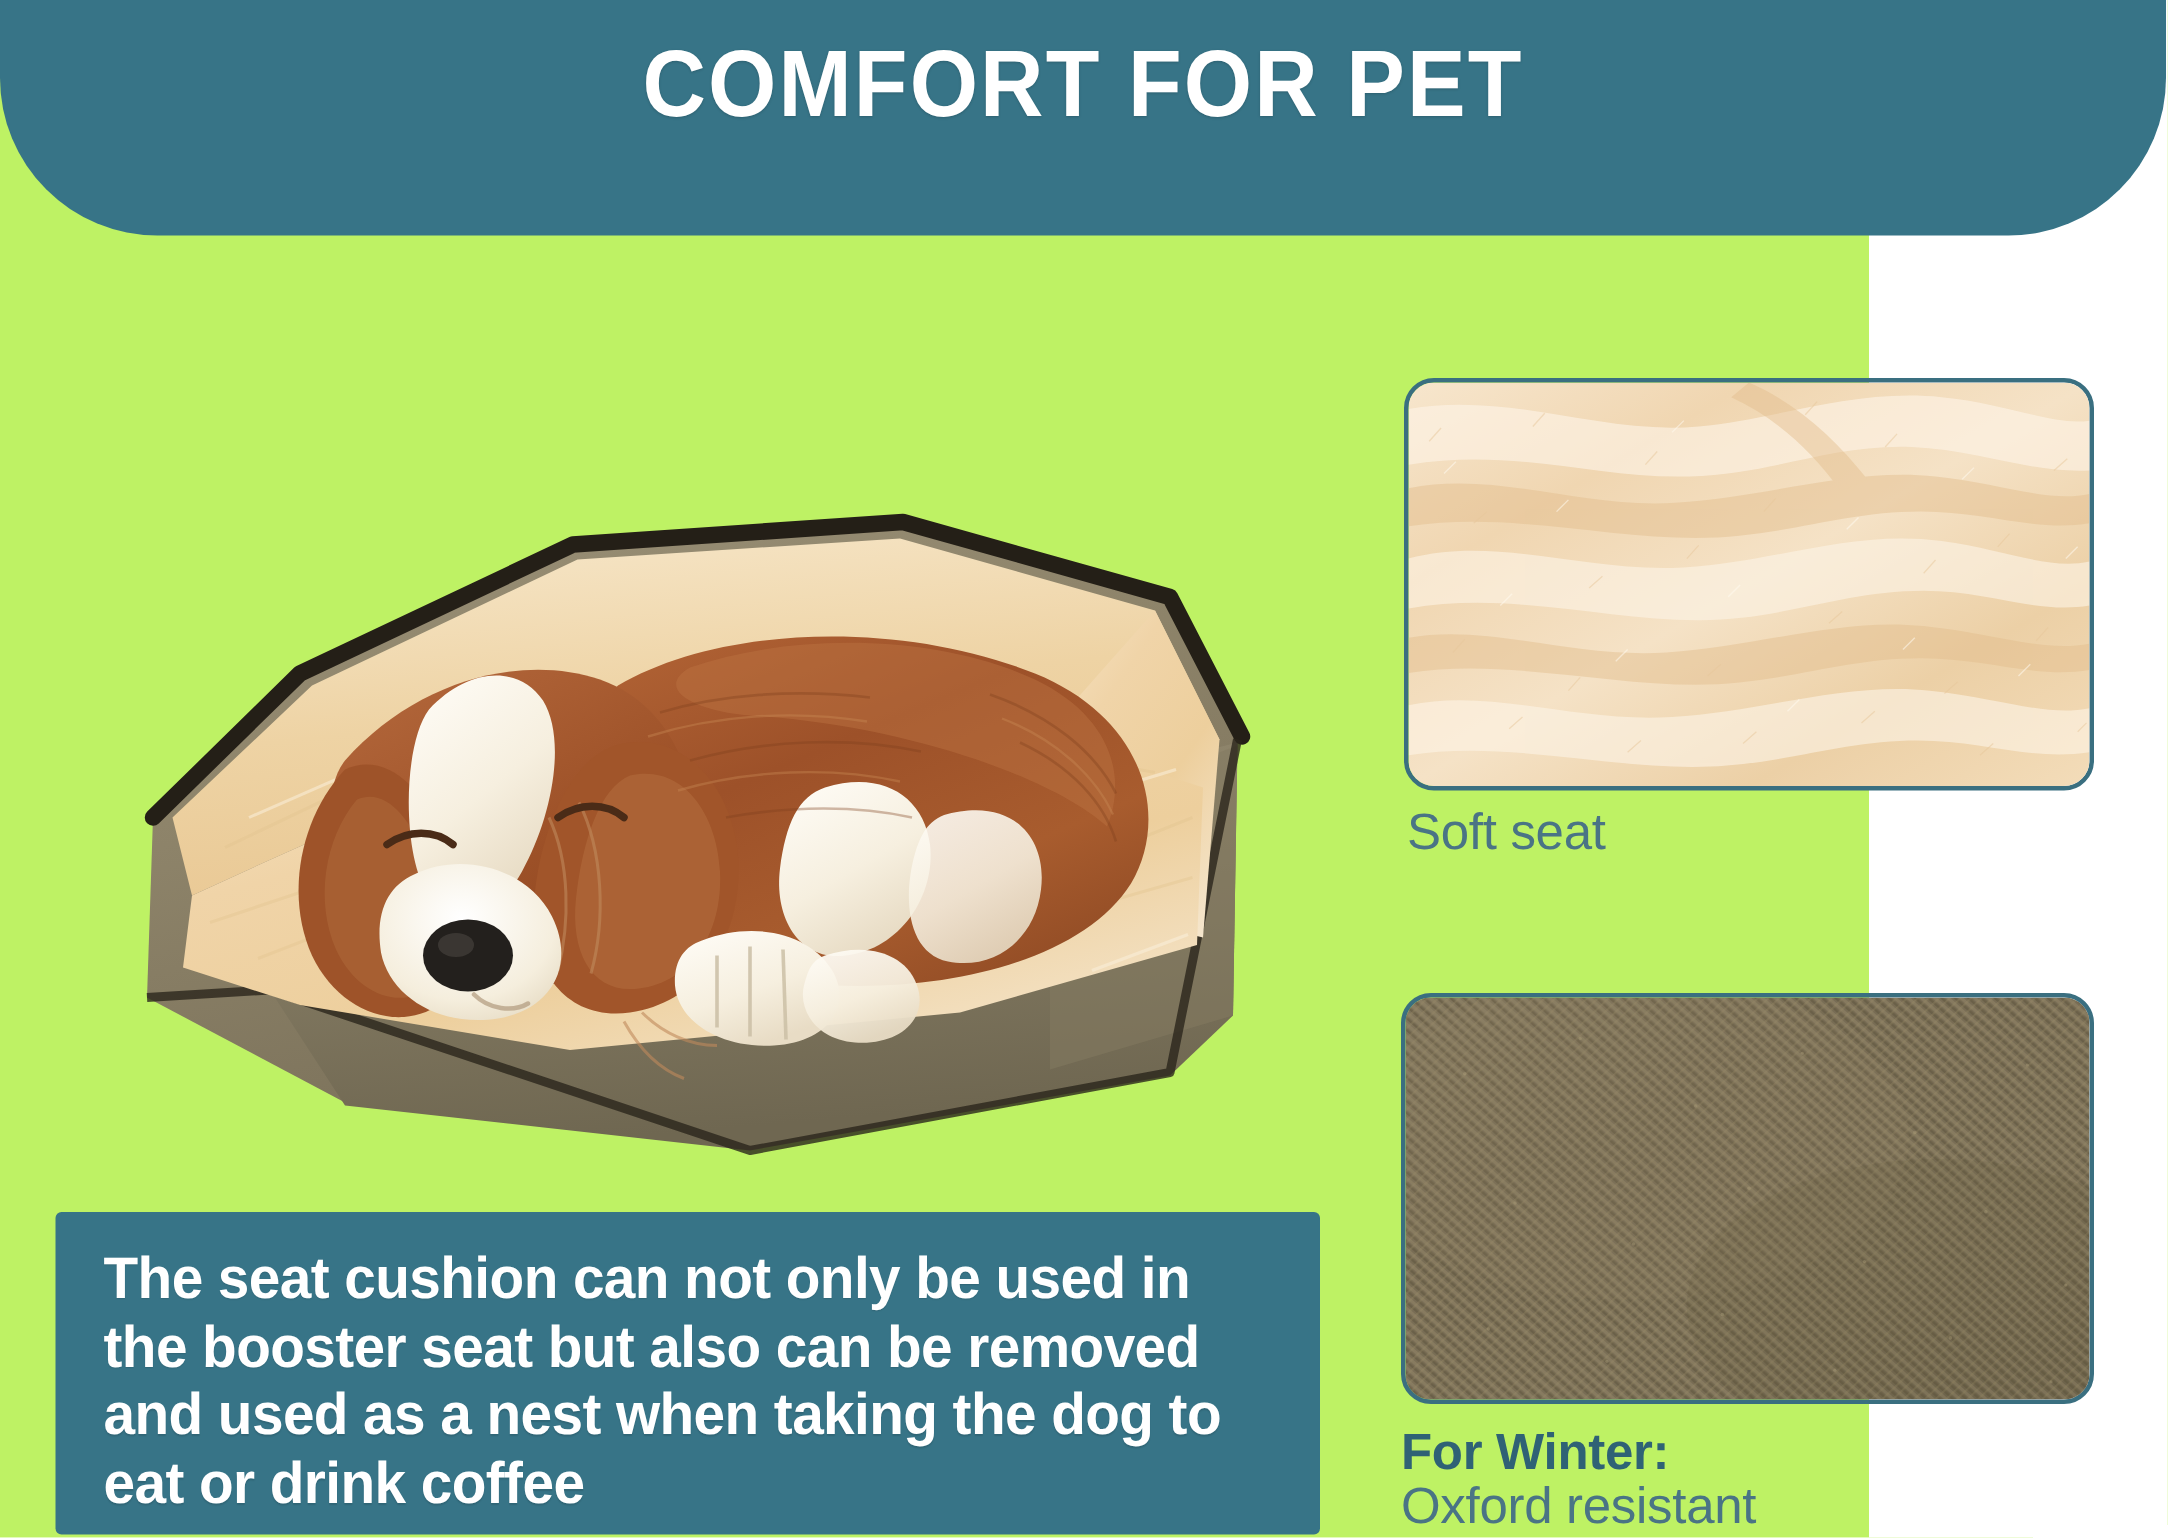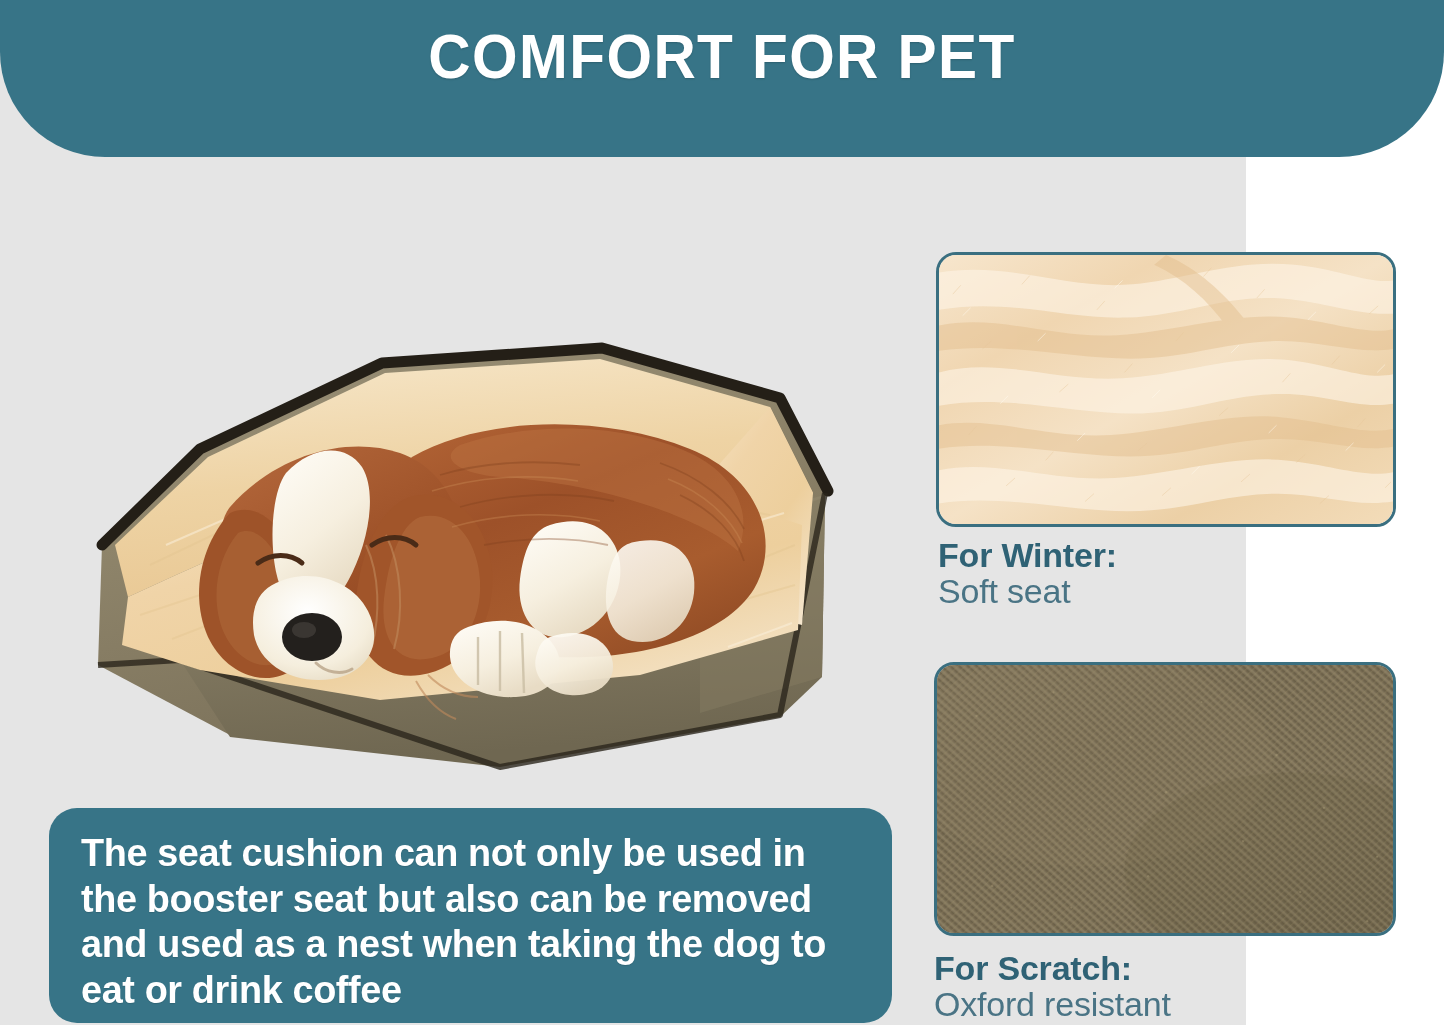--- a/index.html
+++ b/index.html
@@ -9,7 +9,7 @@
     font-family:"Liberation Sans", sans-serif;
     overflow:hidden;
   }
-  .page { position:relative; width:1246px; height:1025px; background:#e5e5e5; }
+  .page { position:relative; width:1246px; height:1025px; background:#bef264; }
 
   
   .header-banner{

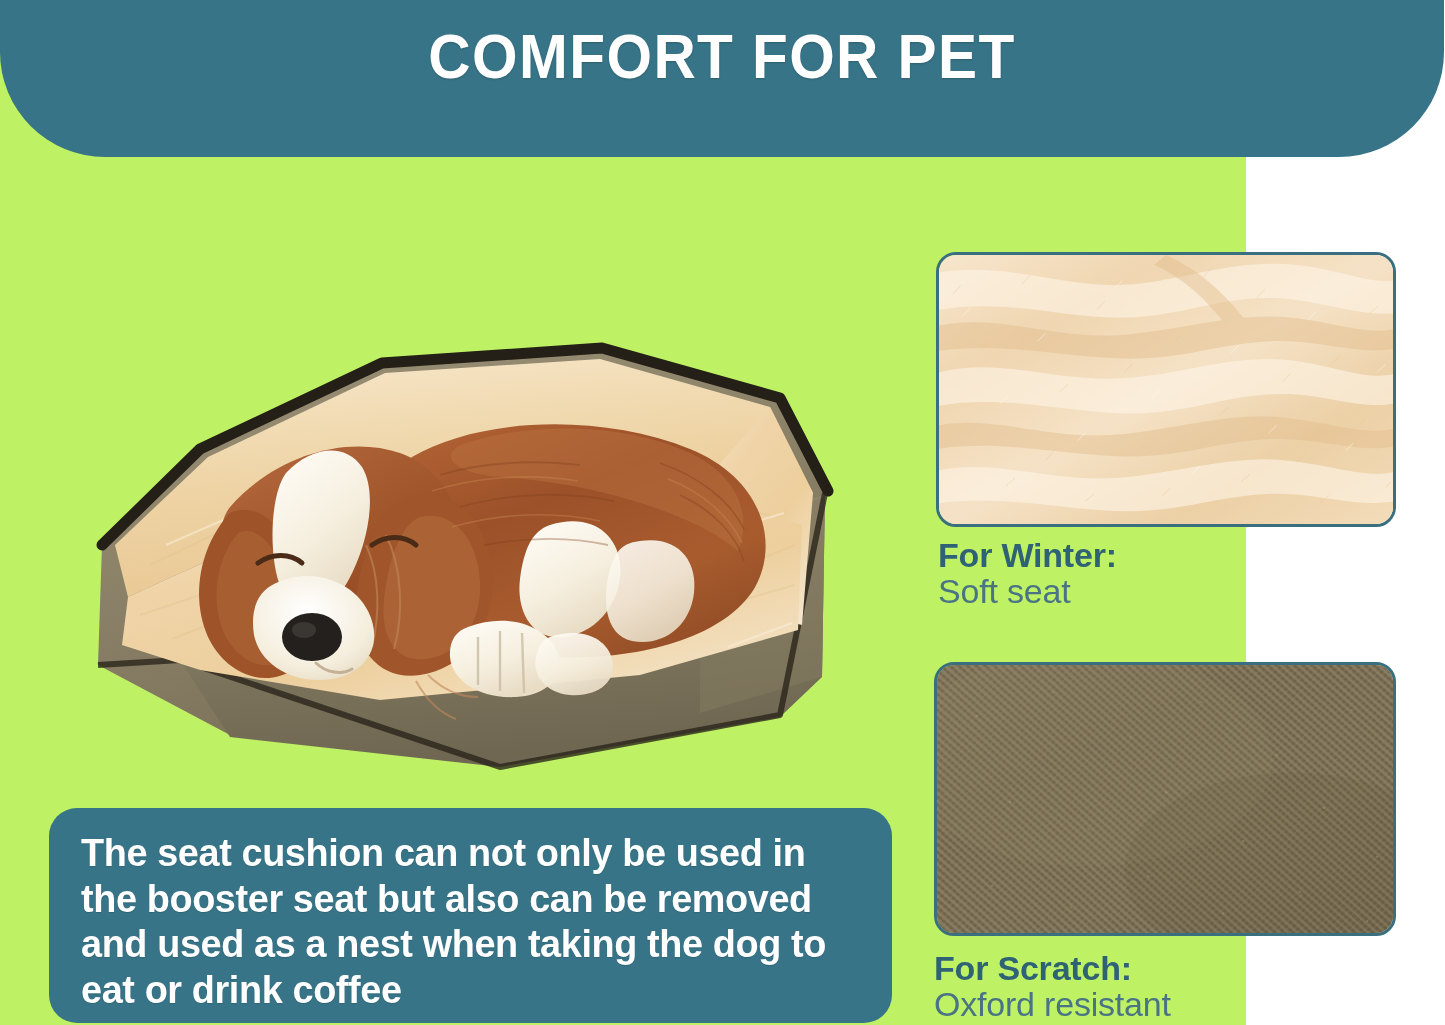--- a/index.html
+++ b/index.html
@@ -318,7 +318,6 @@
   </div>
 
   <div class="caption caption-winter">
-    <span class="cap-title">For Winter:</span>
     <span class="cap-sub">Soft seat</span>
   </div>
 

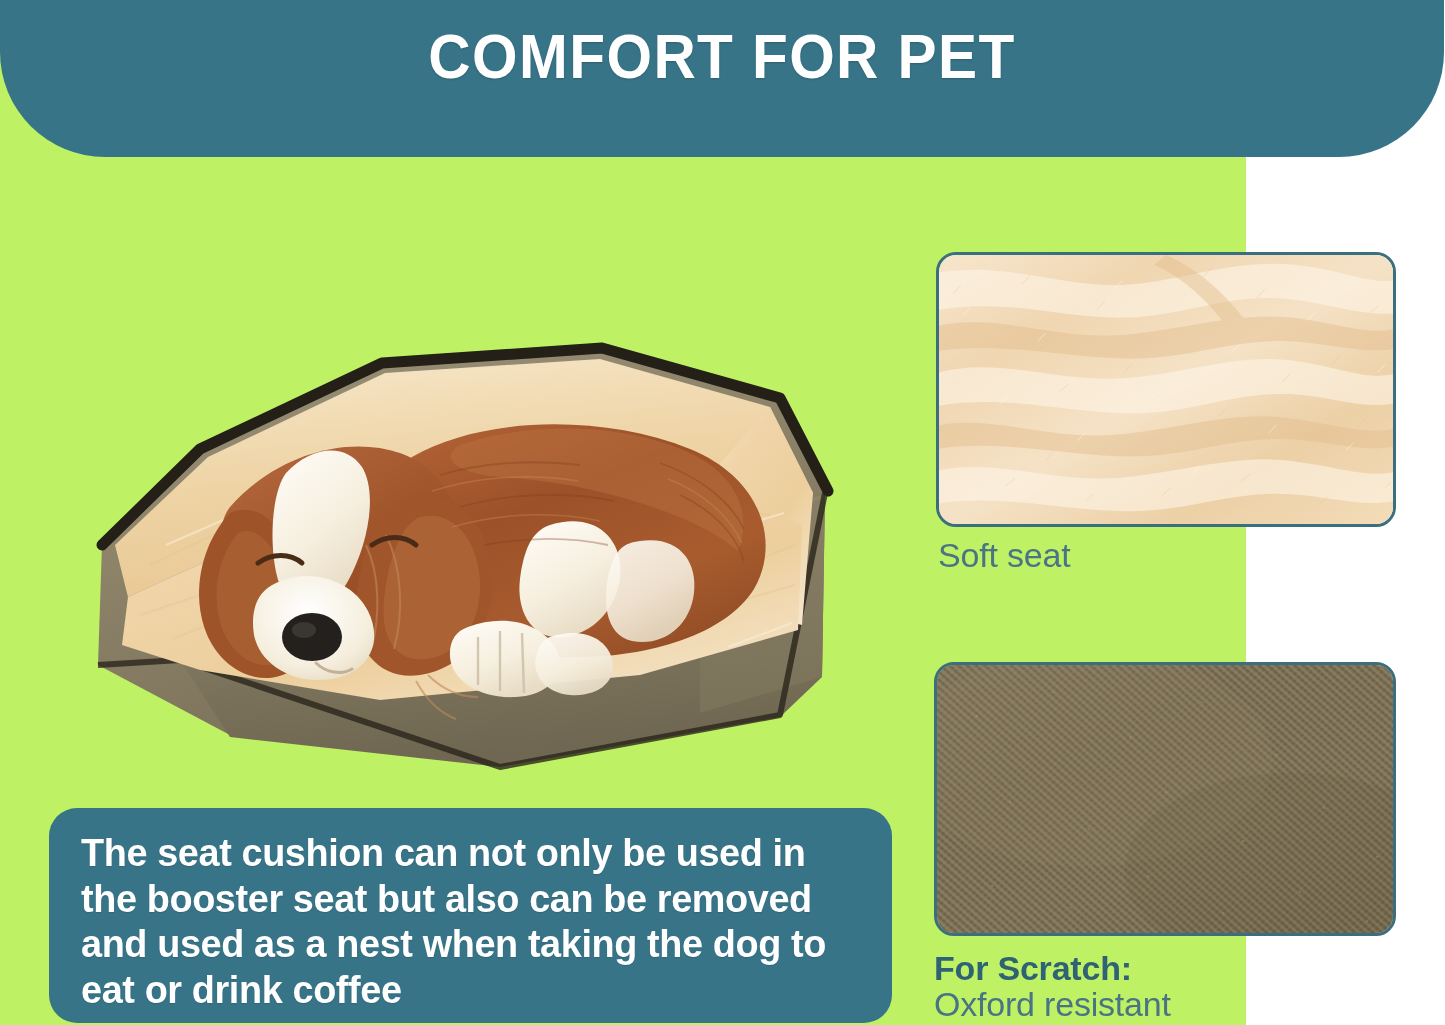--- a/index.html
+++ b/index.html
@@ -67,10 +67,10 @@
 
   
   .callout{
-    position:absolute; left:49px; top:808px;
+    position:absolute; left:37px; top:808px;
     width:843px; height:215px;
     background:#377487;
-    border-radius:28px;
+    border-radius:4px;
   }
   .callout-text{
     position:absolute; left:32px; top:22px; right:24px;

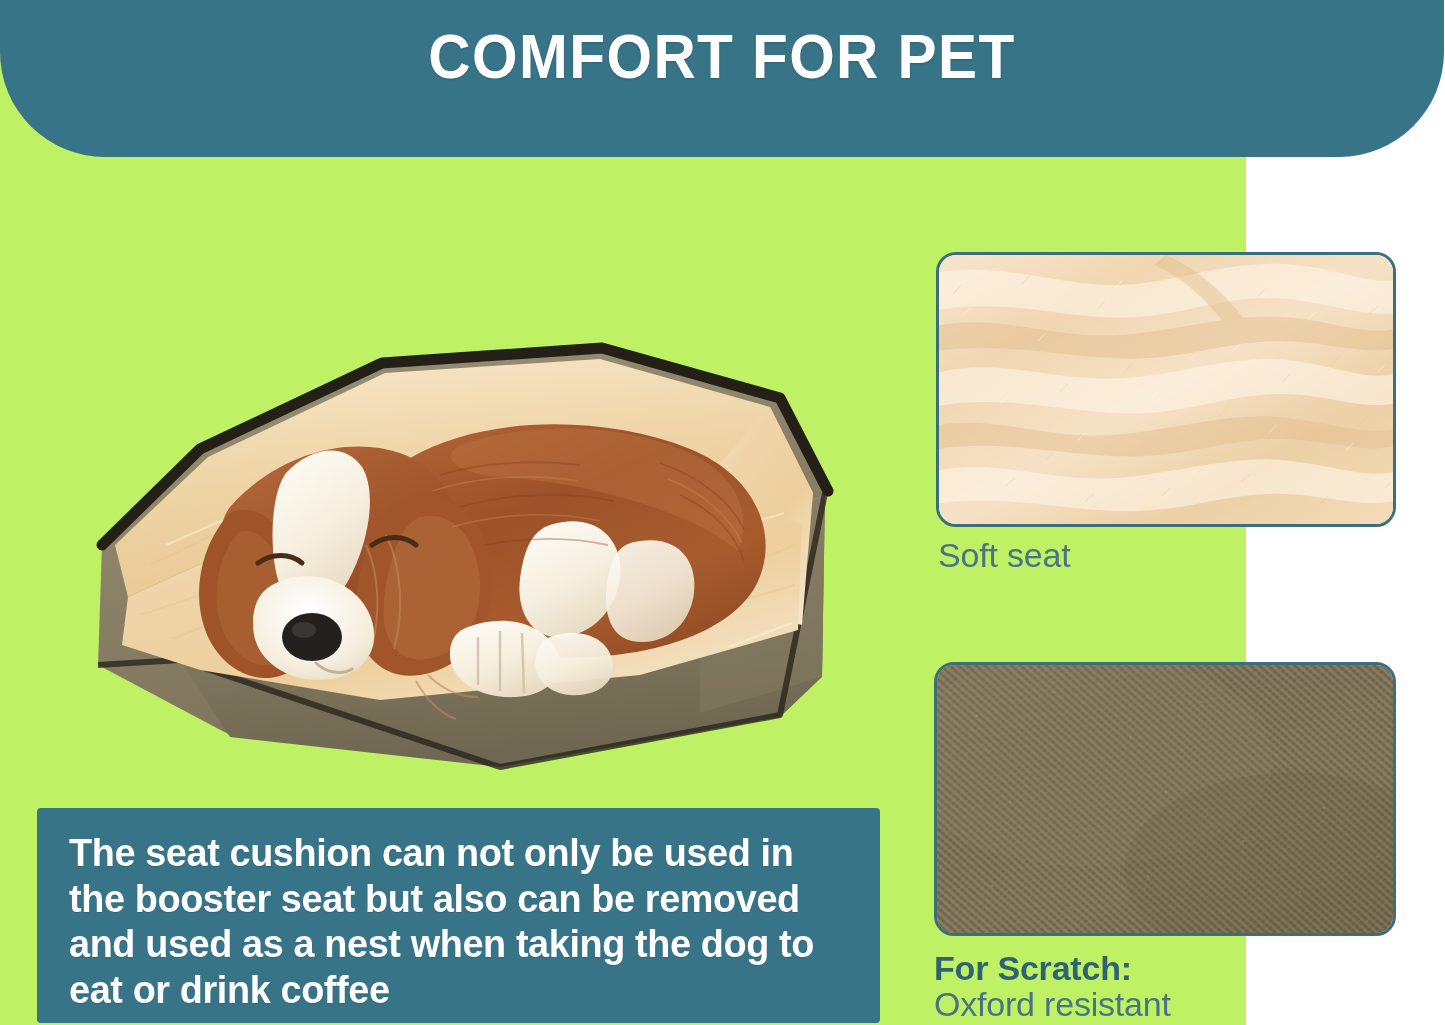--- a/index.html
+++ b/index.html
@@ -372,7 +372,7 @@
   </div>
 
   <div class="caption caption-summer">
-    <span class="cap-title">For Scratch:</span>
+    <span class="cap-title">For Winter:</span>
     <span class="cap-sub">Oxford resistant Oxford cloth</span>
   </div>
 

